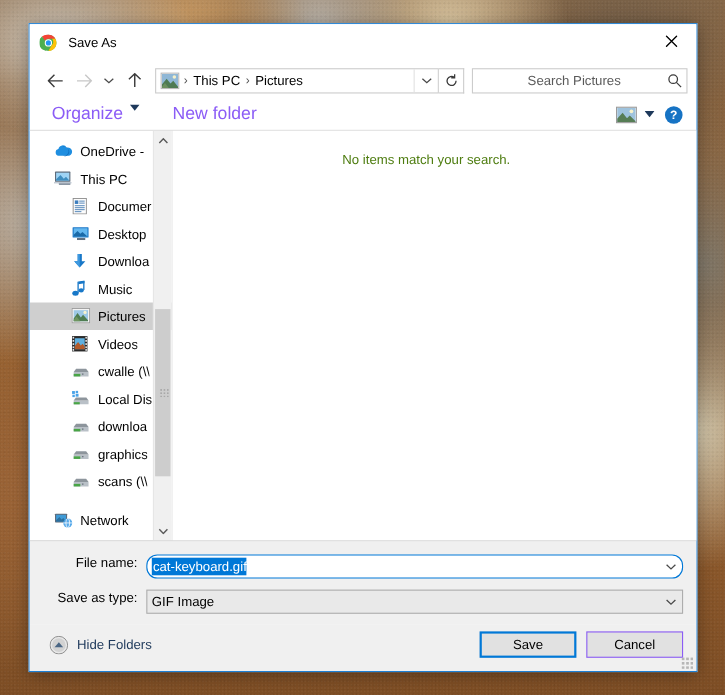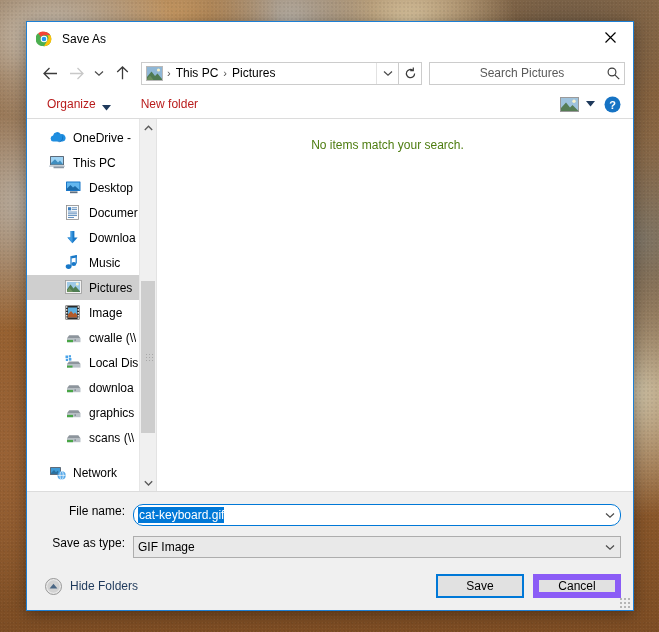--- a/index.html
+++ b/index.html
@@ -131,8 +131,8 @@
     background:#fff;
   }
   .tb-item{
-    display:flex; align-items:flex-end; gap:6px;
-    font-size:12px; color:#b91c1c; padding:2px 6px; cursor:default;
+    display:flex; align-items:flex-start; gap:6px;
+    font-size:16px; color:#8b5cf6; padding:2px 6px; cursor:default;
     font-family:"Liberation Sans", sans-serif;
   }
   .tb-spacer{ flex:1 1 auto; }

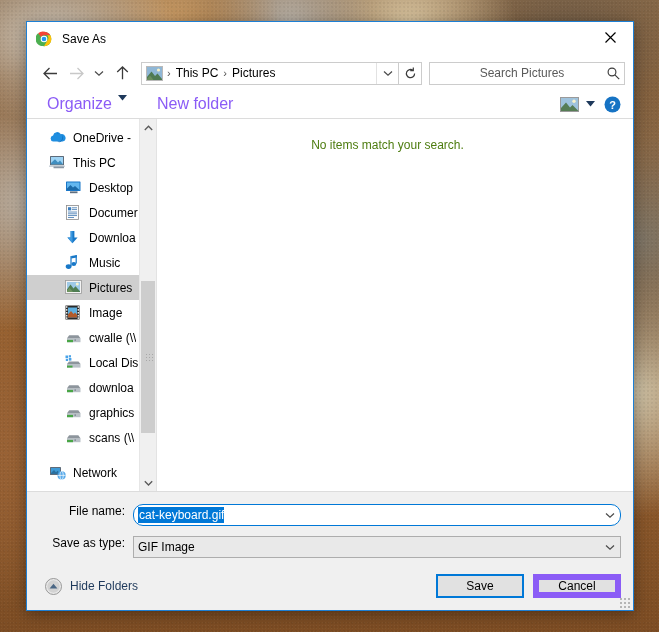--- a/index.html
+++ b/index.html
@@ -393,18 +393,6 @@
 
       <div class="tree-row indent">
         <span class="tico">
-          <svg width="17" height="14" viewBox="0 0 17 14">
-            <rect x="1" y="1.5" width="14.5" height="9.5" rx="0.6" fill="#1976c7"></rect>
-            <rect x="2" y="2.5" width="12.5" height="7.5" fill="#63b7ef"></rect>
-            <path d="M2 8.5 L5.5 5 L8 7.6 L10 6 L14.5 10 L2 10 Z" fill="#1b6aa8"></path>
-            <rect x="5" y="11.4" width="7.5" height="1.8" fill="#5f6f80"></rect>
-          </svg>
-        </span>
-        <span class="tlabel">Desktop</span>
-      </div>
-
-      <div class="tree-row indent">
-        <span class="tico">
           <svg width="15" height="15" viewBox="0 0 15 15">
             <rect x="1.5" y="0.5" width="12" height="14" fill="#fdfdfd" stroke="#8a8a8a" stroke-width="0.8"></rect>
             <rect x="3" y="2.2" width="3.2" height="3.2" fill="#3b7dbe"></rect>
@@ -419,6 +407,18 @@
           </svg>
         </span>
         <span class="tlabel">Documer</span>
+      </div>
+
+      <div class="tree-row indent">
+        <span class="tico">
+          <svg width="17" height="14" viewBox="0 0 17 14">
+            <rect x="1" y="1.5" width="14.5" height="9.5" rx="0.6" fill="#1976c7"></rect>
+            <rect x="2" y="2.5" width="12.5" height="7.5" fill="#63b7ef"></rect>
+            <path d="M2 8.5 L5.5 5 L8 7.6 L10 6 L14.5 10 L2 10 Z" fill="#1b6aa8"></path>
+            <rect x="5" y="11.4" width="7.5" height="1.8" fill="#5f6f80"></rect>
+          </svg>
+        </span>
+        <span class="tlabel">Desktop</span>
       </div>
 
       <div class="tree-row indent">

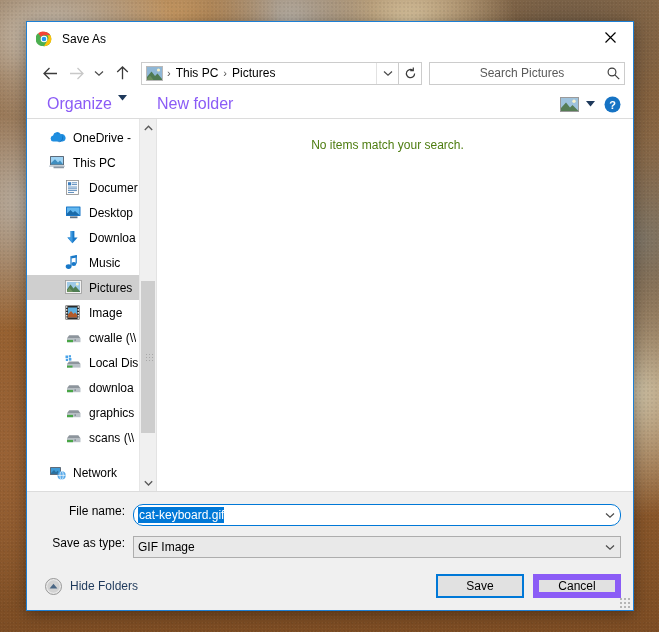--- a/index.html
+++ b/index.html
@@ -477,7 +477,7 @@
             </g>
           </svg>
         </span>
-        <span class="tlabel">Image</span>
+        <span class="tlabel">Videos</span>
       </div>
 
       <div class="tree-row indent">

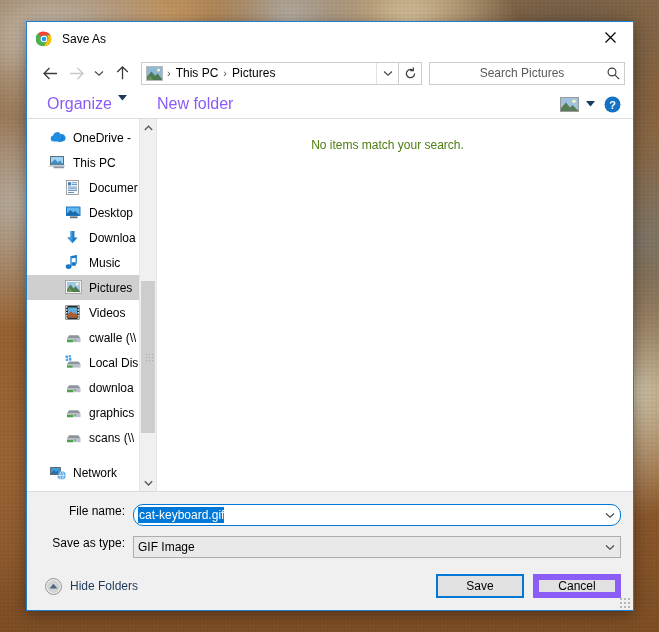--- a/index.html
+++ b/index.html
@@ -238,7 +238,7 @@
     width:88px; height:24px;
     display:flex; align-items:center; justify-content:center;
     font-size:12px; color:#000; cursor:default;
-    background:#e1e1e1; border:6px solid #8b5cf6;
+    background:#e1e1e1; border:1px solid #8b5cf6;
     font-family:"Liberation Sans", sans-serif;
   }
   .btn.primary{ border:2px solid #0078d7; background:#e1e1e1; }

